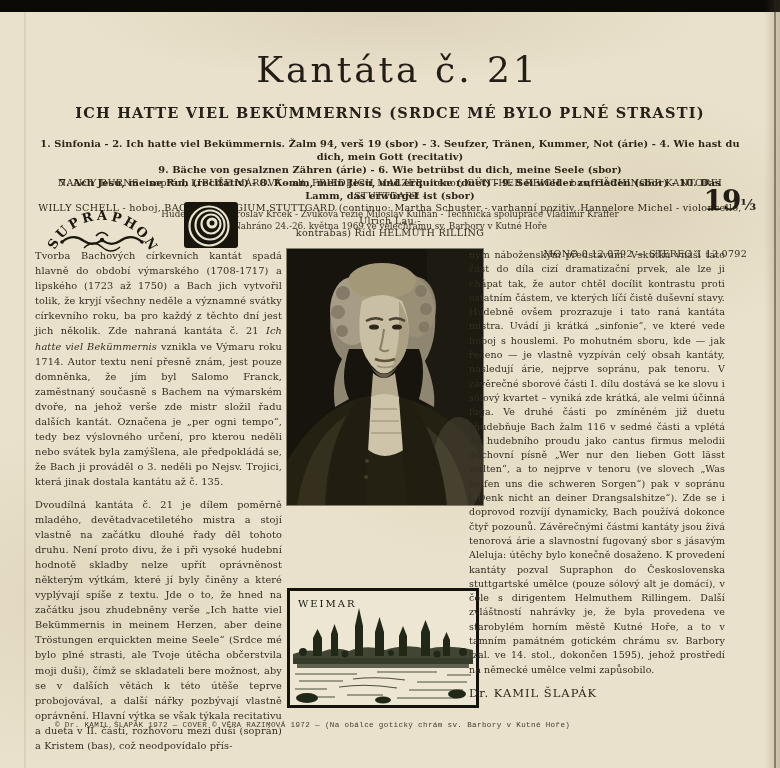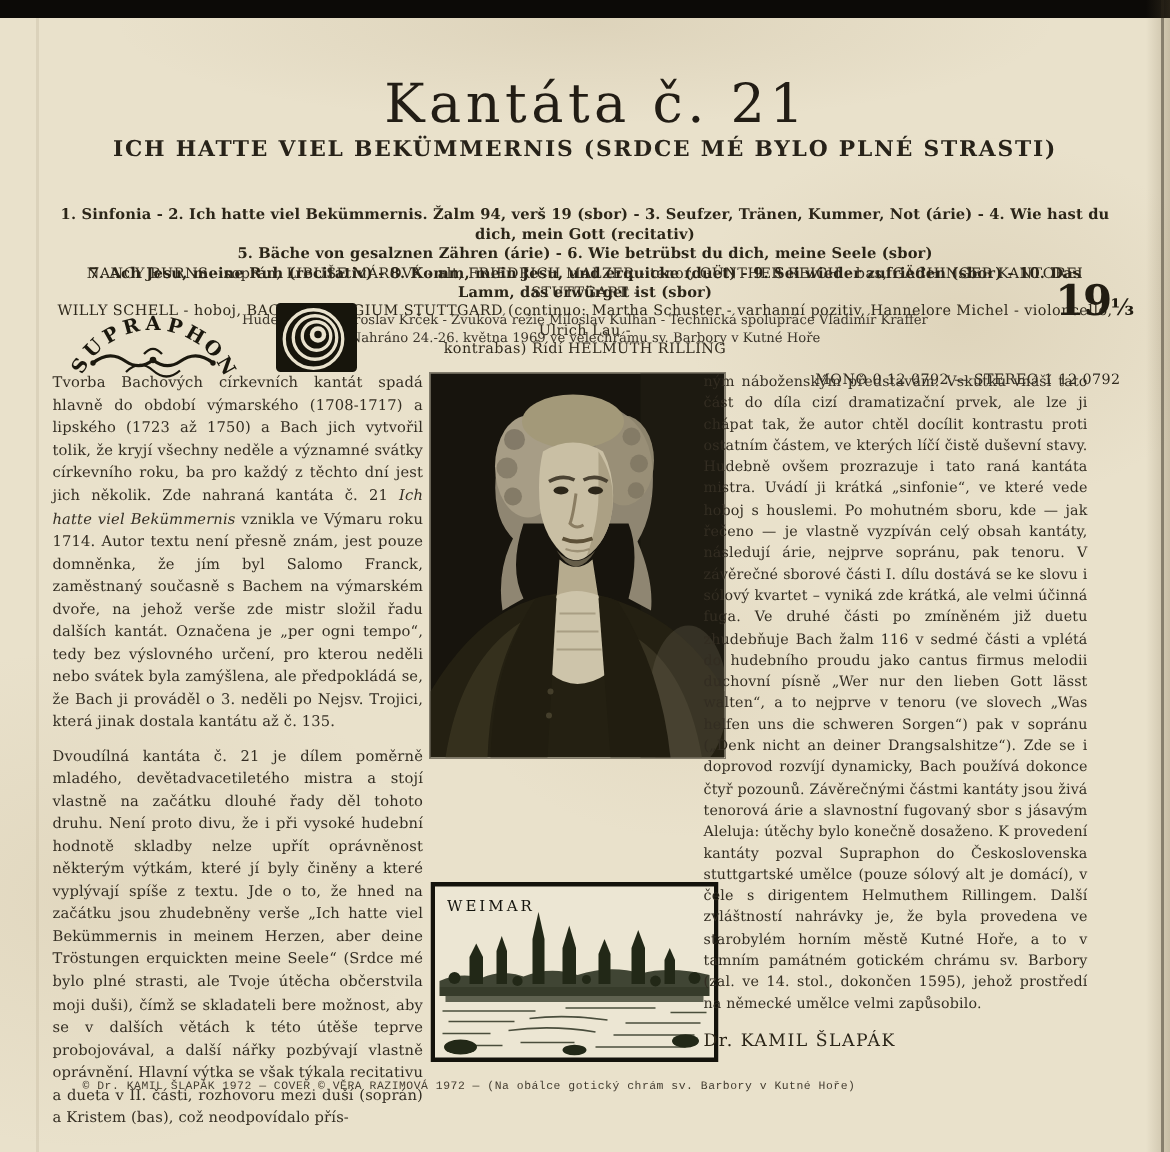--- a/index.html
+++ b/index.html
@@ -22,7 +22,7 @@
   .header{position:absolute;top:48px;left:0;width:780px;text-align:center;}
   .composer{font-style:italic;font-size:25px;letter-spacing:4px;color:#272219;}
   .title{font-size:36px;letter-spacing:3px;margin-top:1px;color:#221d15;padding-left:15px;}
-  .subtitle{font-size:14.5px;font-weight:bold;letter-spacing:1.2px;margin-top:1px;color:#272219;}
+  .subtitle{font-size:14.5px;font-weight:bold;letter-spacing:1.2px;margin-top:14px;color:#272219;}
 
   .tracks{position:absolute;top:137px;left:40px;width:700px;text-align:center;
     font-weight:bold;font-size:9.8px;line-height:13px;letter-spacing:0.1px;color:#2b2518;}

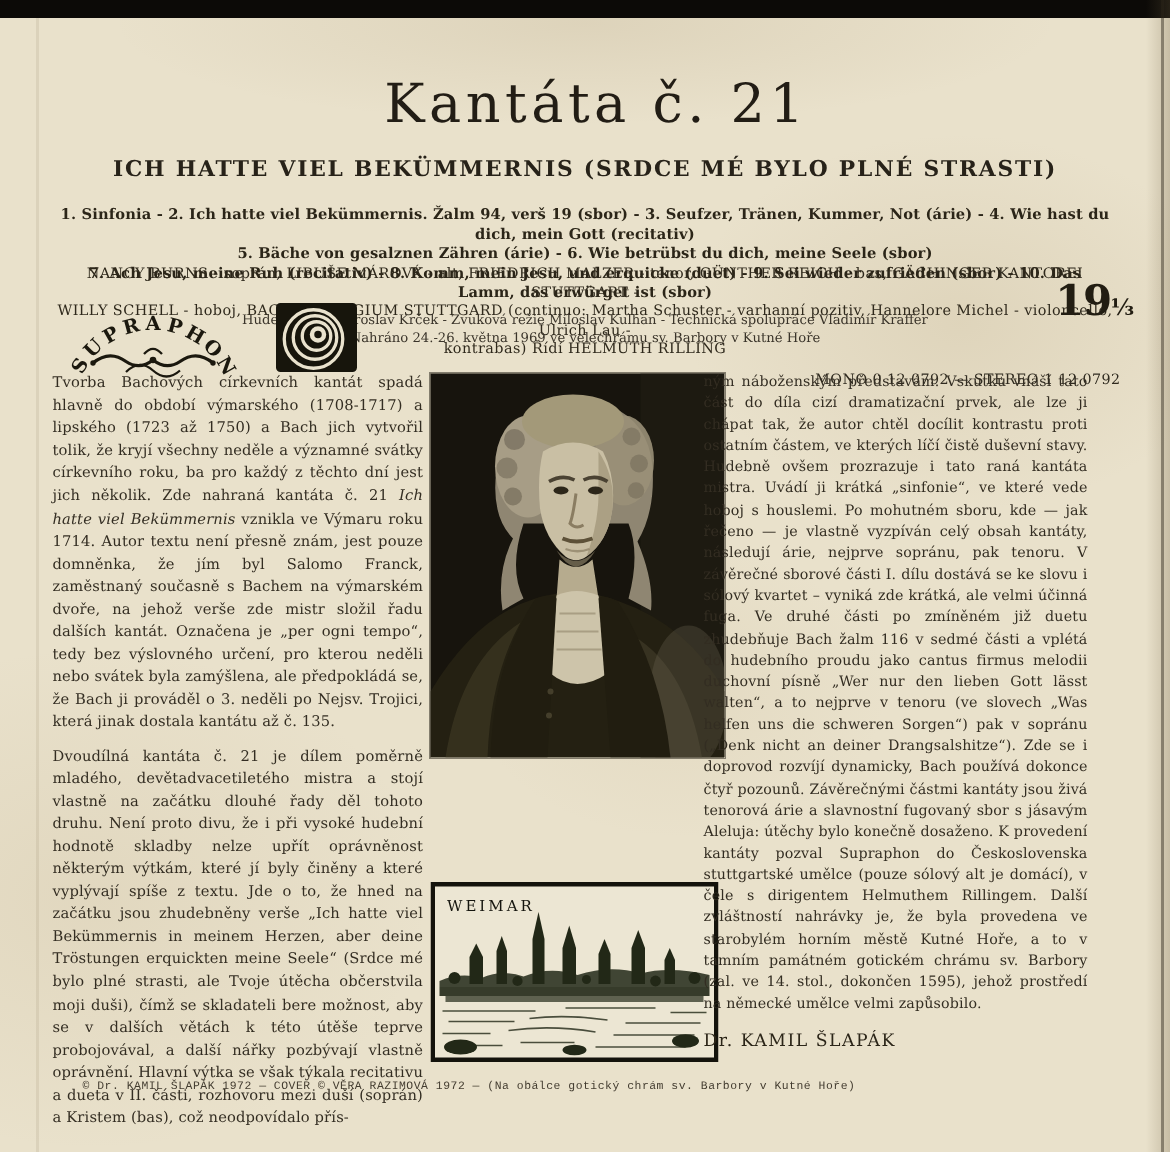--- a/index.html
+++ b/index.html
@@ -70,7 +70,7 @@
 
   <div class="tracks">
     <div>1. Sinfonia - 2. Ich hatte viel Bekümmernis. Žalm 94, verš 19 (sbor) - 3. Seufzer, Tränen, Kummer, Not (árie) - 4. Wie hast du dich, mein Gott (recitativ)</div>
-    <div>5. Bäche von gesalznen Zähren (árie) - 6. Wie betrübst du dich, meine Seele (sbor)</div>
+    <div>9. Bäche von gesalznen Zähren (árie) - 6. Wie betrübst du dich, meine Seele (sbor)</div>
     <div>7. Ach Jesu, meine Ruh (recitativ) - 8. Komm, mein Jesu, und erquicke (duet) - 9. Sei wieder zufrieden (sbor) - 10. Das Lamm, das erwürget ist (sbor)</div>
   </div>
 

